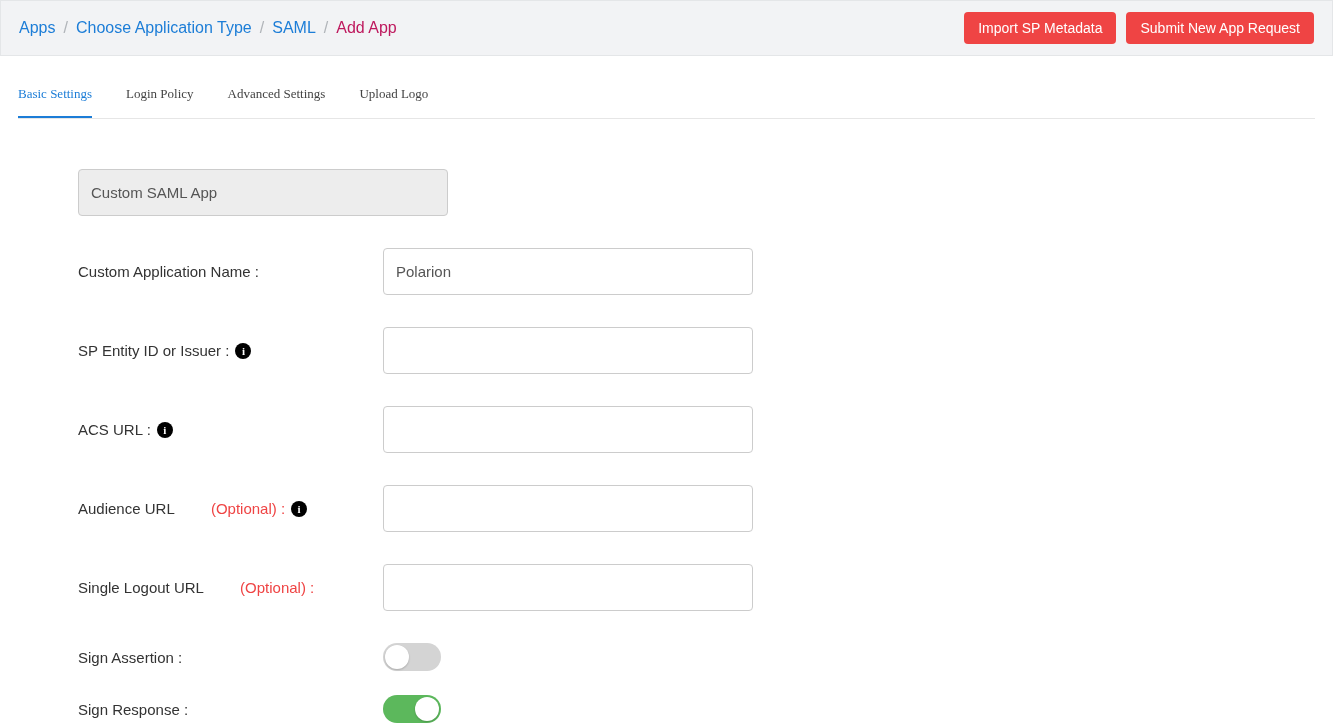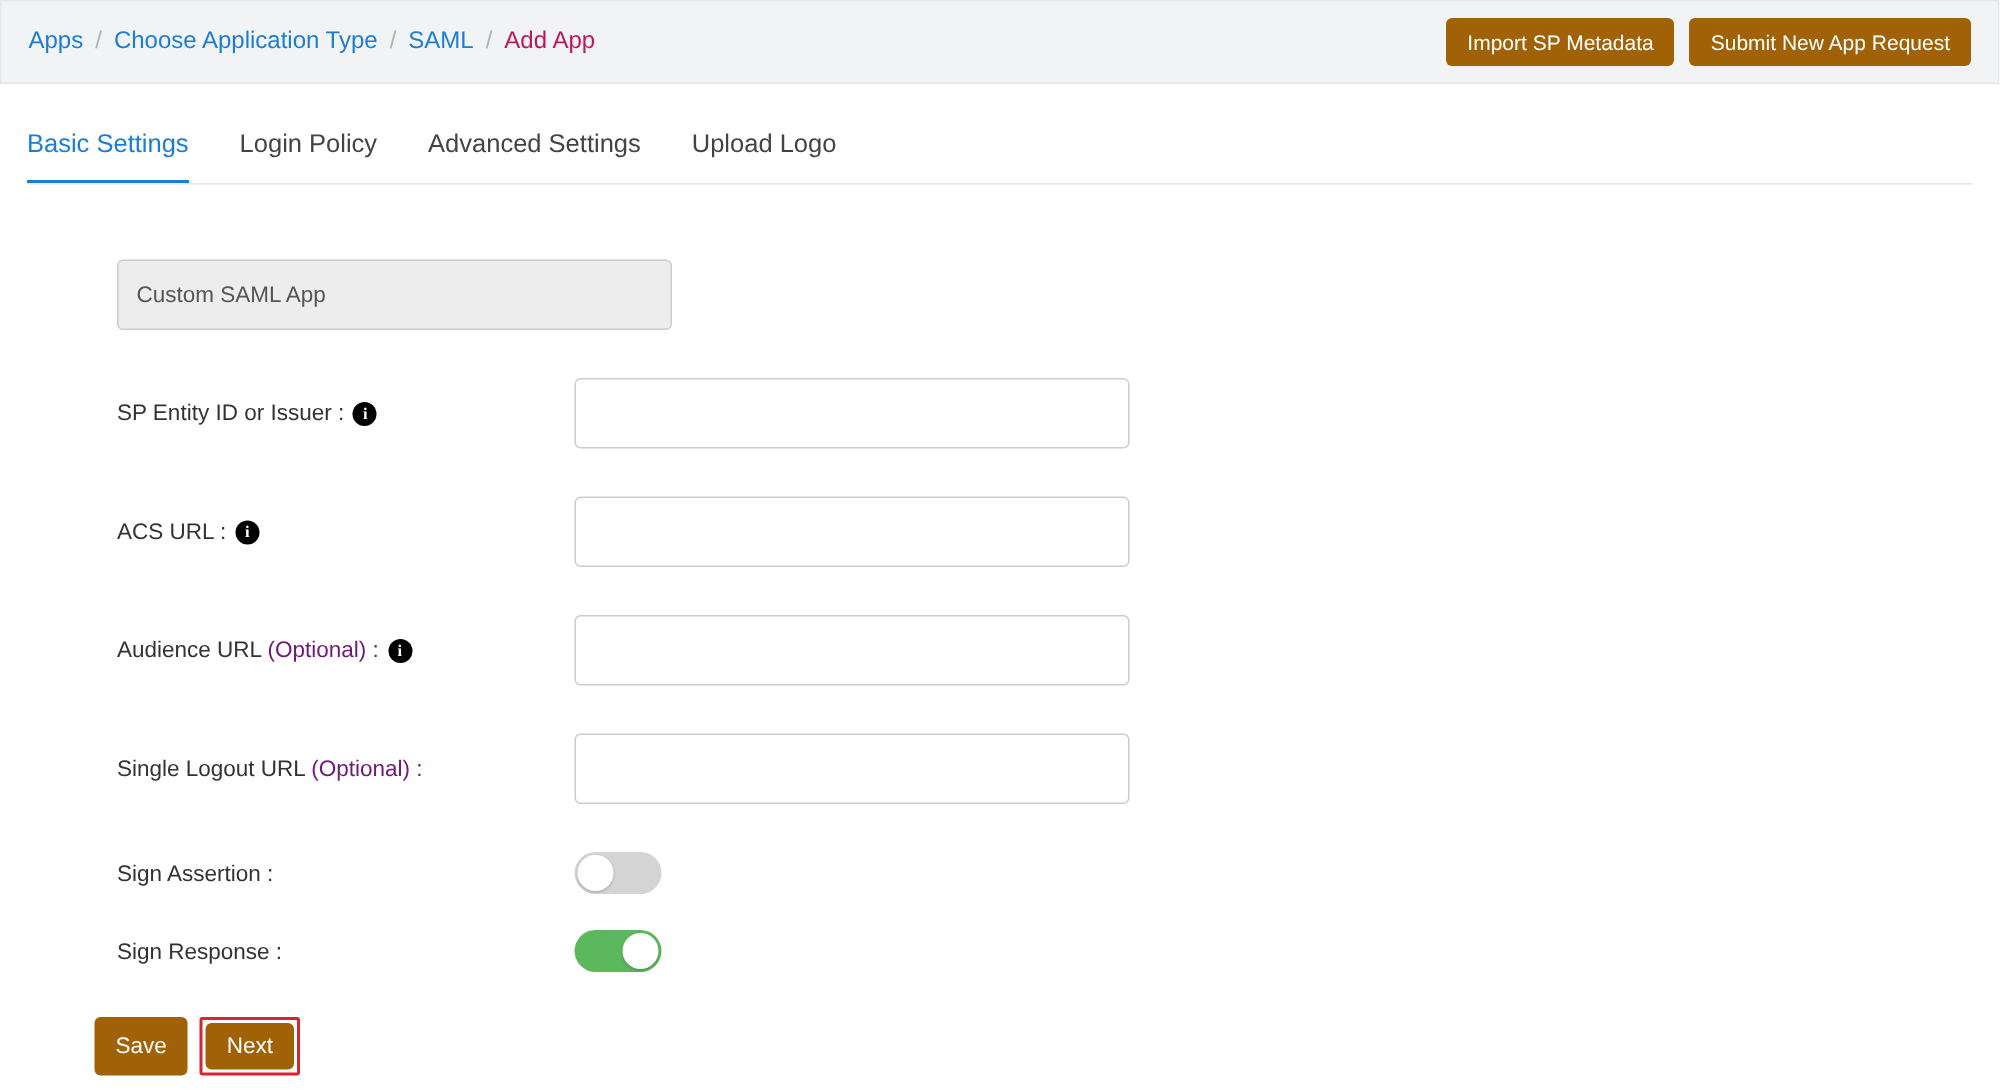--- a/index.html
+++ b/index.html
@@ -11,7 +11,7 @@
     .breadcrumb .sep { color: #b0b4b9; }
     .breadcrumb .current { color: #be185d; }
     .top-actions { display: flex; gap: 10px; }
-    .btn { display: inline-block; padding: 8px 14px; border: none; border-radius: 4px; font-size: 14px; cursor: pointer; color: #fff; background: #a16207; }
+    .btn { display: inline-block; padding: 8px 14px; border: none; border-radius: 4px; font-size: 14px; cursor: pointer; color: #fff; background: #ef4444; }
     .btn-sm { padding: 7px 14px; font-size: 15px; }
     
     .page { padding: 30px 18px 40px; }

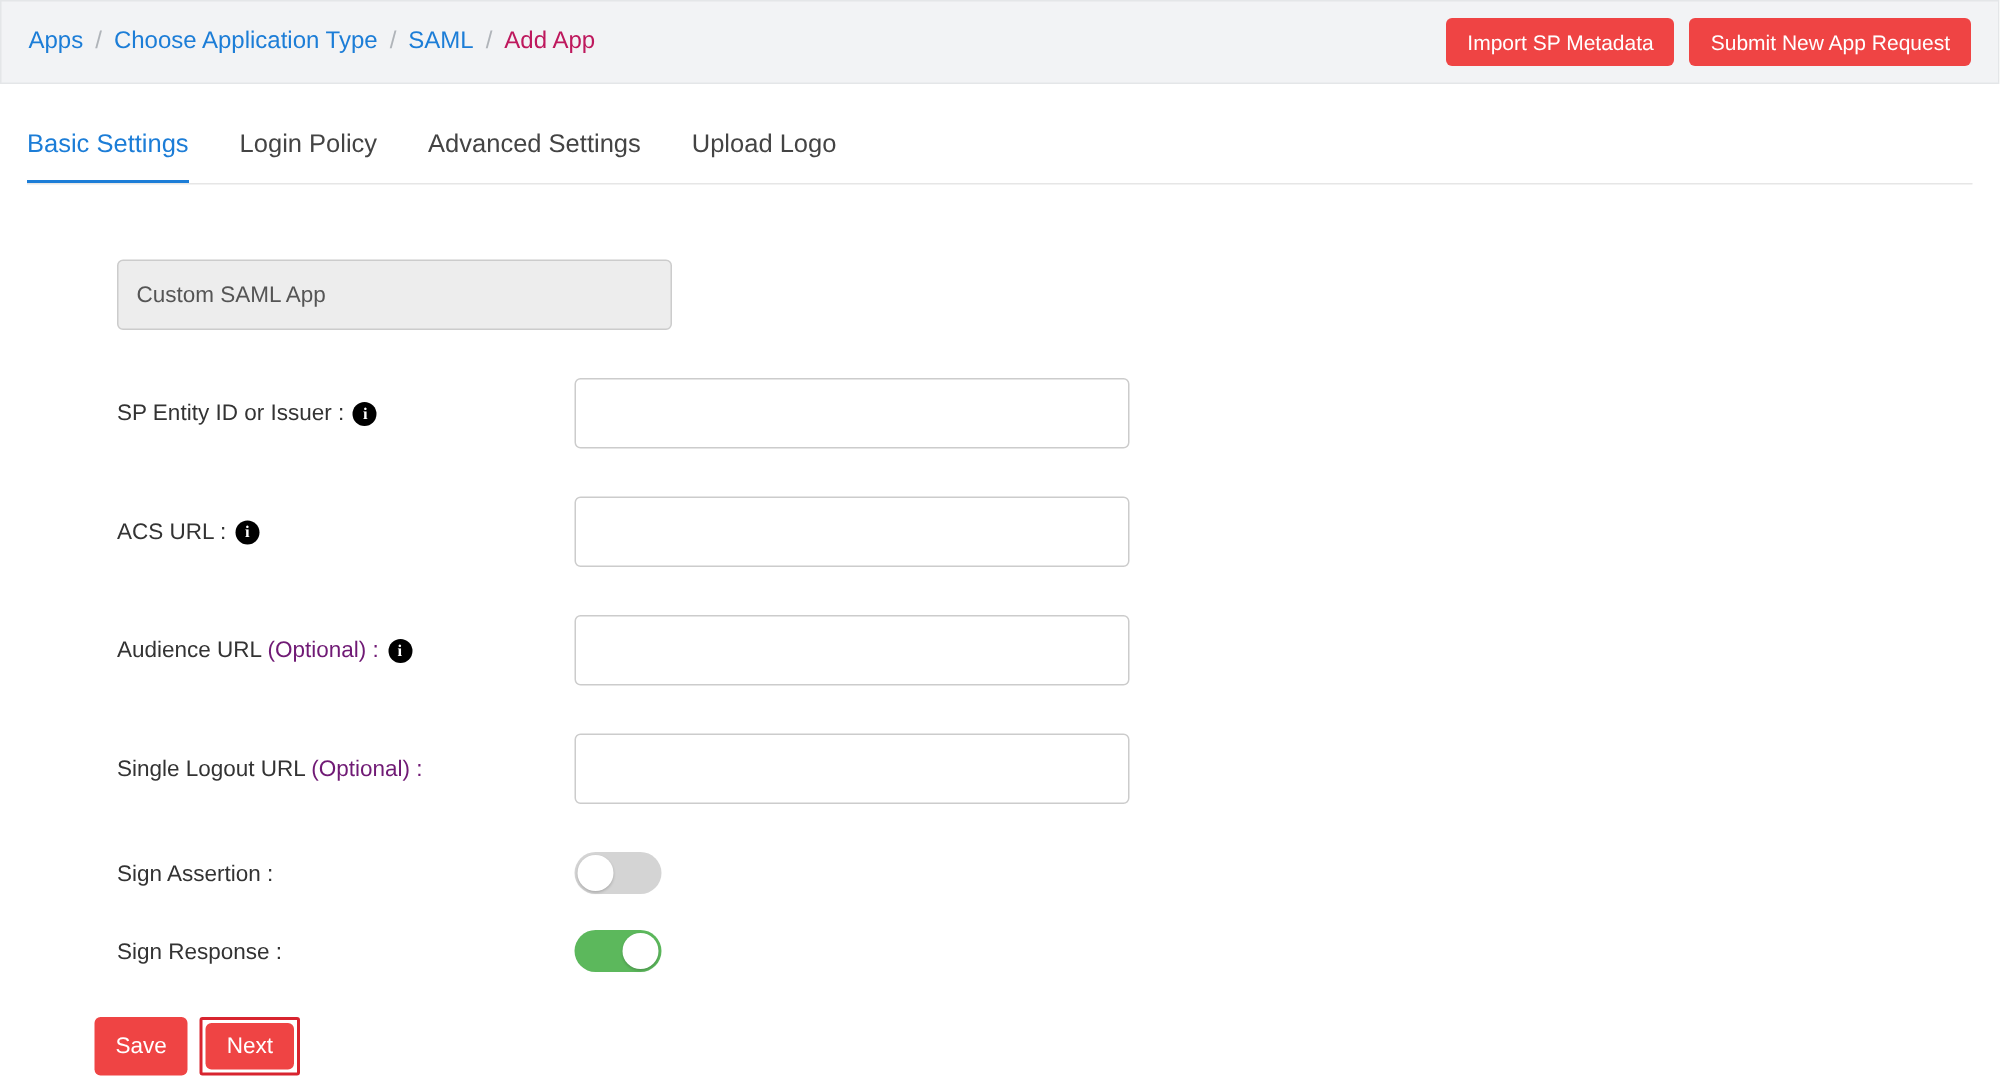--- a/index.html
+++ b/index.html
@@ -16,7 +16,7 @@
     
     .page { padding: 30px 18px 40px; }
     .tabs { display: flex; gap: 34px; border-bottom: 1px solid #e6e6e6; margin-bottom: 50px; }
-    .tab { padding: 0 0 14px 0; font-size: 17px; color: #444; cursor: pointer; border-bottom: 2px solid transparent; }
+    .tab { padding: 0 0 14px 0; font-size: 13px; color: #444; cursor: pointer; border-bottom: 2px solid transparent; font-family: Liberation Serif, serif; }
     .tab.active { color: #1c7dd7; border-bottom-color: #1c7dd7; }
     
     .form { padding-left: 60px; max-width: 900px; }

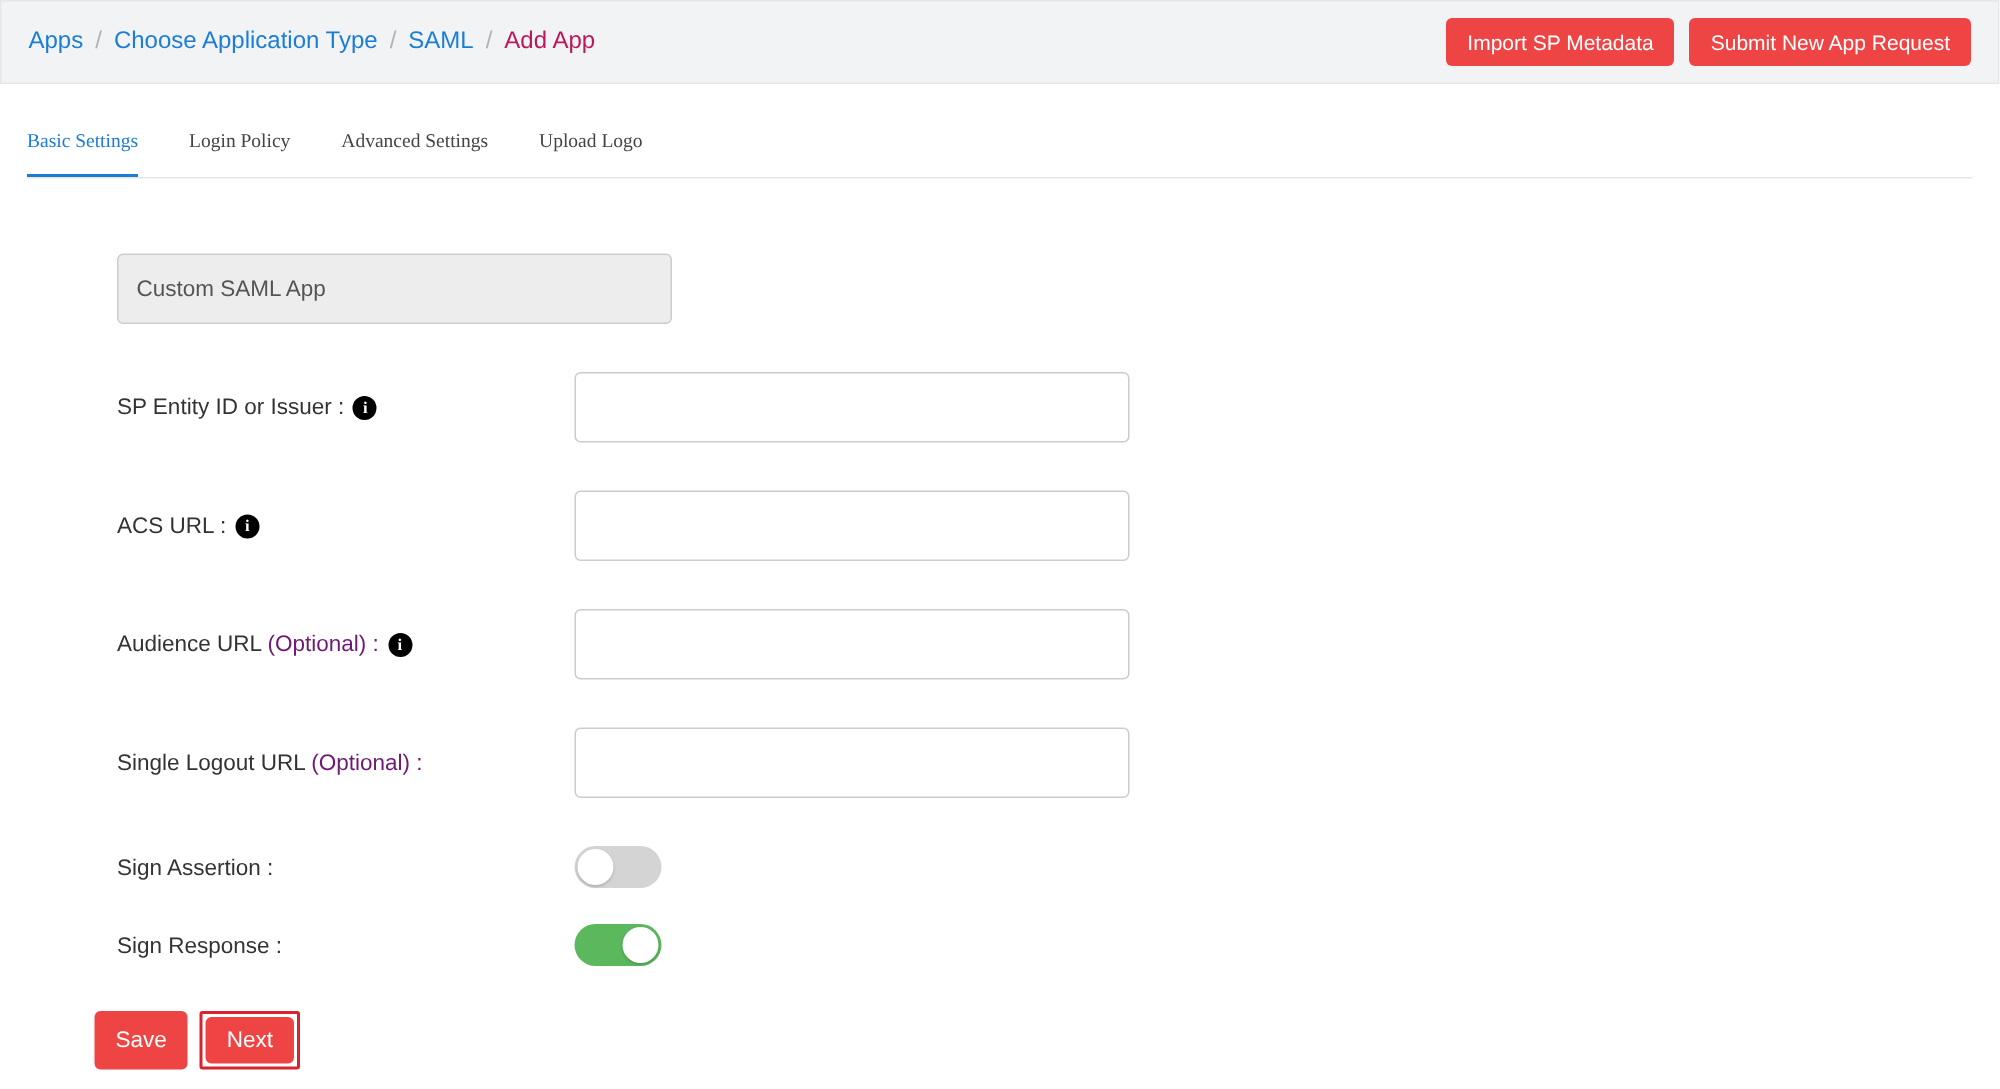--- a/index.html
+++ b/index.html
@@ -72,6 +72,10 @@
       <input class="form-control" disabled="" value="Custom SAML App" style="">
     </div>
 
+    <div class="form-row">
+      <label class="form-label">Custom Application Name :</label>
+      <input class="form-control" value="Polarion" style="">
+    </div>
 
     <div class="form-row">
       <label class="form-label">

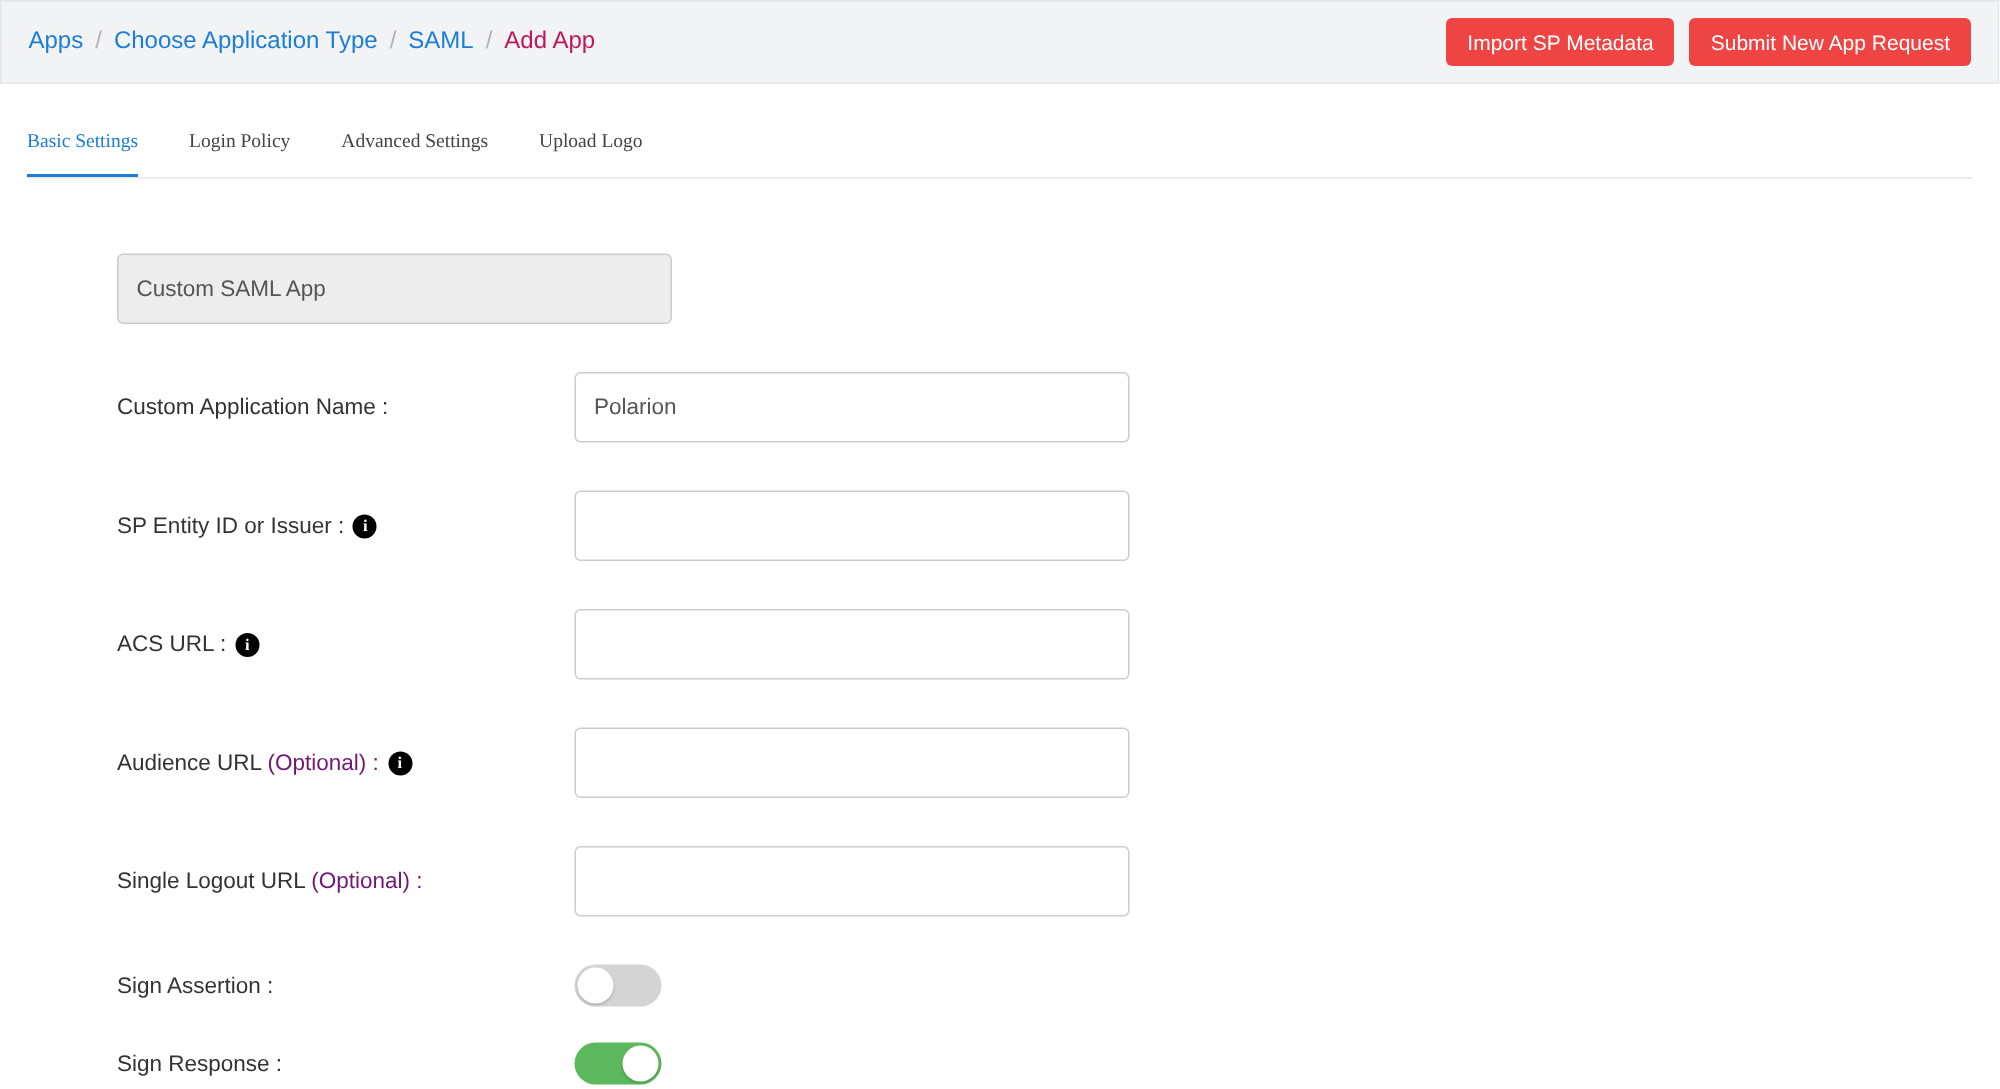--- a/index.html
+++ b/index.html
@@ -23,7 +23,7 @@
     .form-row { display: flex; align-items: center; margin-bottom: 32px; }
     .form-row.toggle-row { margin-bottom: 24px; }
     .form-label { width: 305px; font-size: 15px; color: #333; display: flex; align-items: center; gap: 6px; flex-shrink: 0; }
-    .optional { color: #701a75; }
+    .optional { color: #ef4444; margin-left: 32px; }
     .form-control { flex: 0 0 370px; height: 47px; border: 1px solid #ccc; border-radius: 4px; padding: 6px 12px; font-size: 15px; color: #555; background: #fff; }
     .form-control[disabled] { background: #ededed; color: #555; }
     

